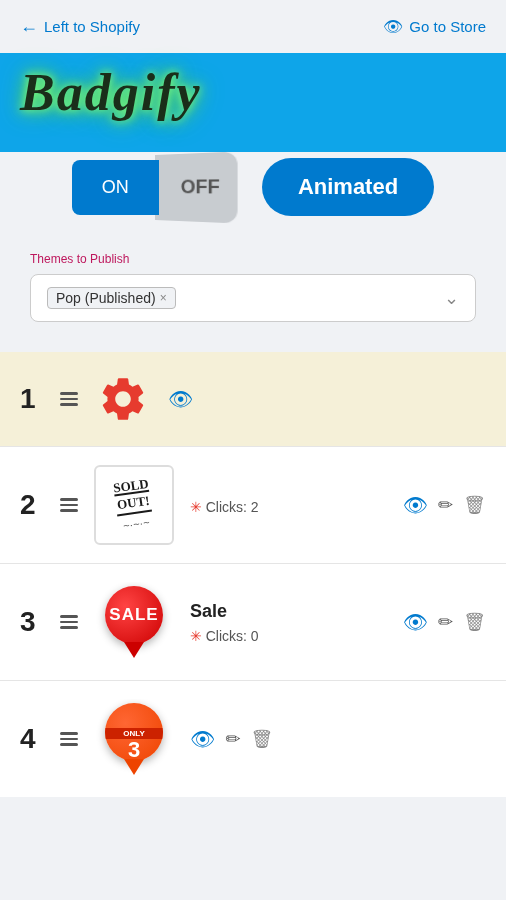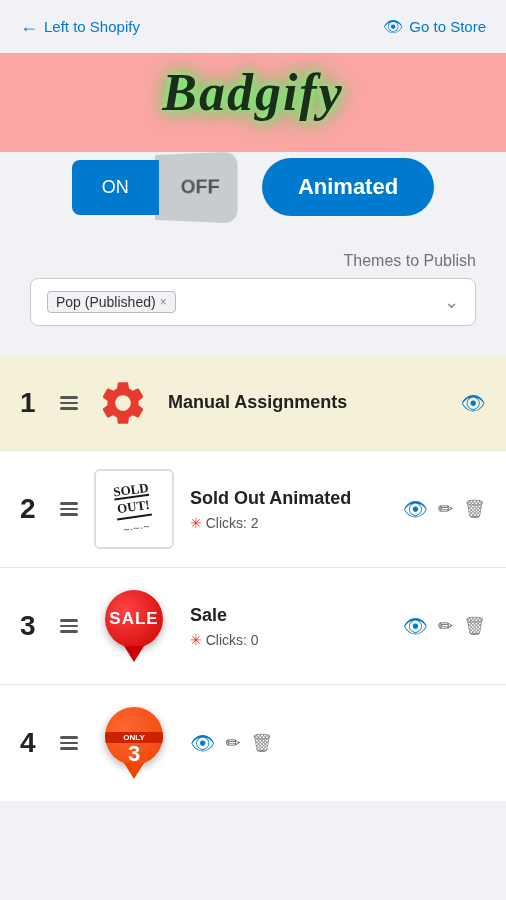--- a/index.html
+++ b/index.html
@@ -40,10 +40,9 @@
     
     .logo-area {
       display: flex;
-      justify-content: center;
       align-items: center;
       padding: 10px 20px 30px;
-      background: #fca5a5;
+      background: #0ea5e9;
     }
     .logo-text {
       font-size: 52px;

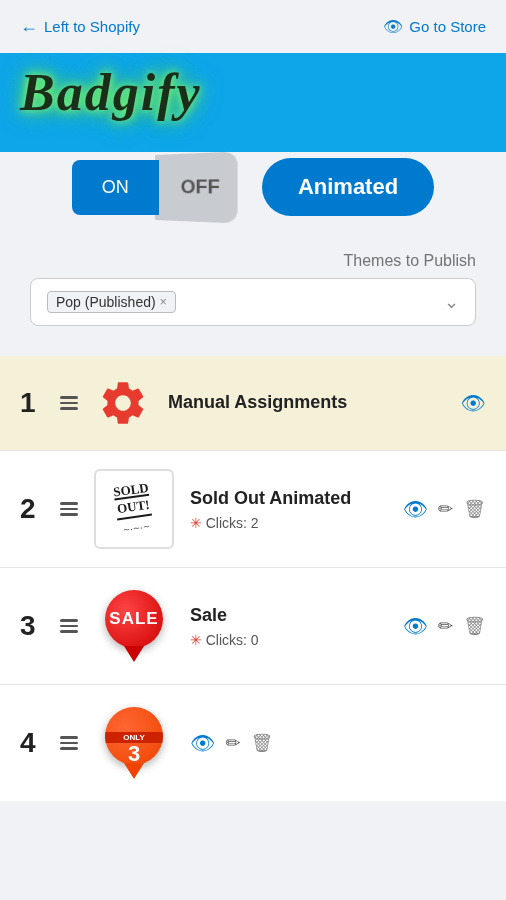--- a/index.html
+++ b/index.html
@@ -126,9 +126,9 @@
       background: #f0f2f5;
     }
     .themes-label {
-      text-align: right;
-      font-size: 16px;
-      color: #737373;
+      text-align: left;
+      font-size: 12px;
+      color: #be185d;
       margin-bottom: 8px;
     }
     .themes-select {

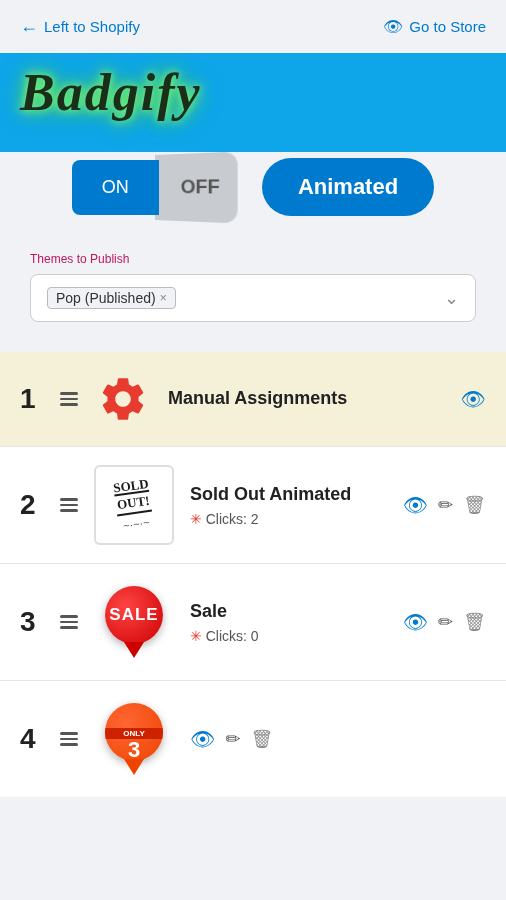--- a/index.html
+++ b/index.html
@@ -452,9 +452,6 @@
         <path d="M19.14,12.94c0.04-0.3,0.06-0.61,0.06-0.94c0-0.32-0.02-0.64-0.07-0.94l2.03-1.58c0.18-0.14,0.23-0.41,0.12-0.61 l-1.92-3.32c-0.12-0.22-0.37-0.29-0.59-0.22l-2.39,0.96c-0.5-0.38-1.03-0.7-1.62-0.94L14.4,2.81c-0.04-0.24-0.24-0.41-0.48-0.41 h-3.84c-0.24,0-0.43,0.17-0.47,0.41L9.25,5.35C8.66,5.59,8.12,5.92,7.63,6.29L5.24,5.33c-0.22-0.08-0.47,0-0.59,0.22L2.74,8.87 C2.62,9.08,2.66,9.34,2.86,9.48l2.03,1.58C4.84,11.36,4.8,11.69,4.8,12s0.02,0.64,0.07,0.94l-2.03,1.58 c-0.18,0.14-0.23,0.41-0.12,0.61l1.92,3.32c0.12,0.22,0.37,0.29,0.59,0.22l2.39-0.96c0.5,0.38,1.03,0.7,1.62,0.94l0.36,2.54 c0.05,0.24,0.24,0.41,0.48,0.41h3.84c0.24,0,0.44-0.17,0.47-0.41l0.36-2.54c0.59-0.24,1.13-0.56,1.62-0.94l2.39,0.96 c0.22,0.08,0.47,0,0.59-0.22l1.92-3.32c0.12-0.22,0.07-0.47-0.12-0.61L19.14,12.94z M12,15.6c-1.98,0-3.6-1.62-3.6-3.6 s1.62-3.6,3.6-3.6s3.6,1.62,3.6,3.6S13.98,15.6,12,15.6z"></path>
       </svg>
     </div>
-    <div class="badge-info">
-      <div class="badge-name">Manual Assignments</div>
-    </div>
     <div class="row-actions">
       <span class="action-eye">👁</span>
     </div>

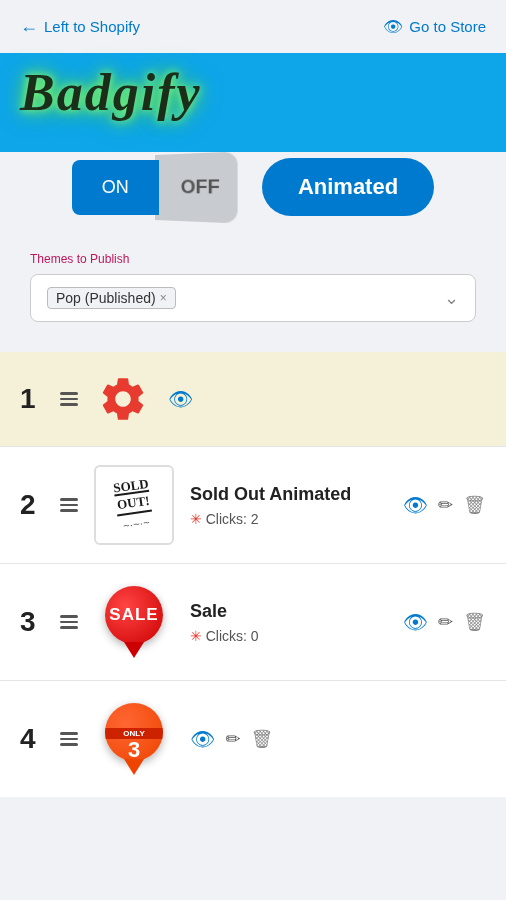--- a/index.html
+++ b/index.html
@@ -472,7 +472,6 @@
       </div>
     </div>
     <div class="badge-info">
-      <div class="badge-name">Sold Out Animated</div>
       <div class="badge-clicks">
         <span class="clicks-star">✳</span>
         <span>Clicks: 2</span>

